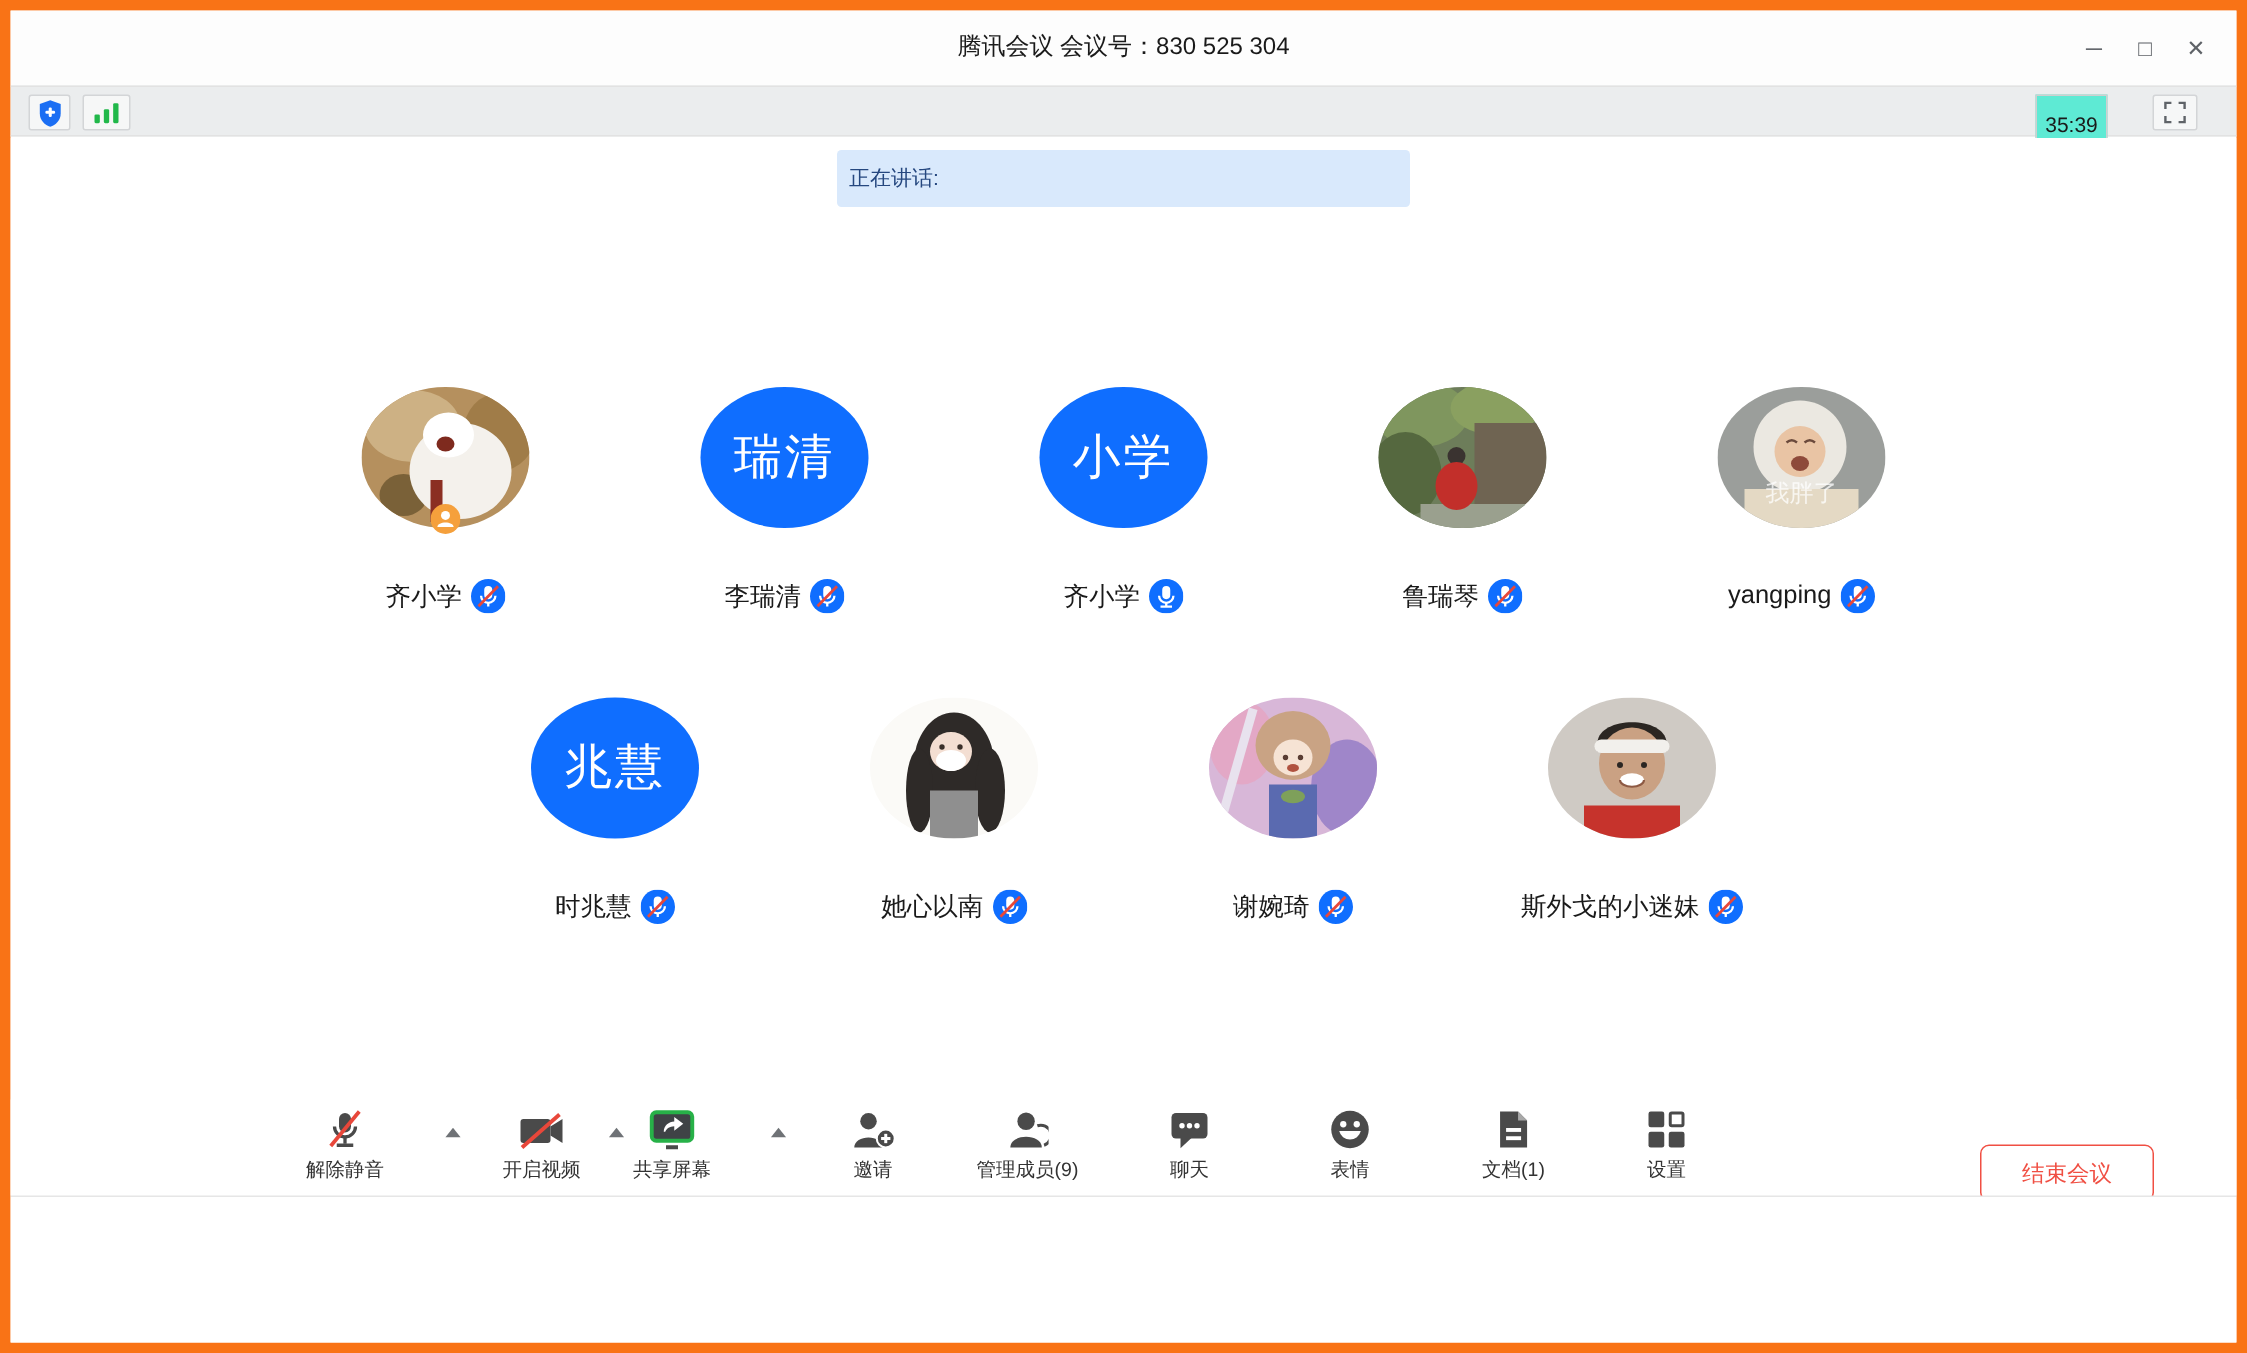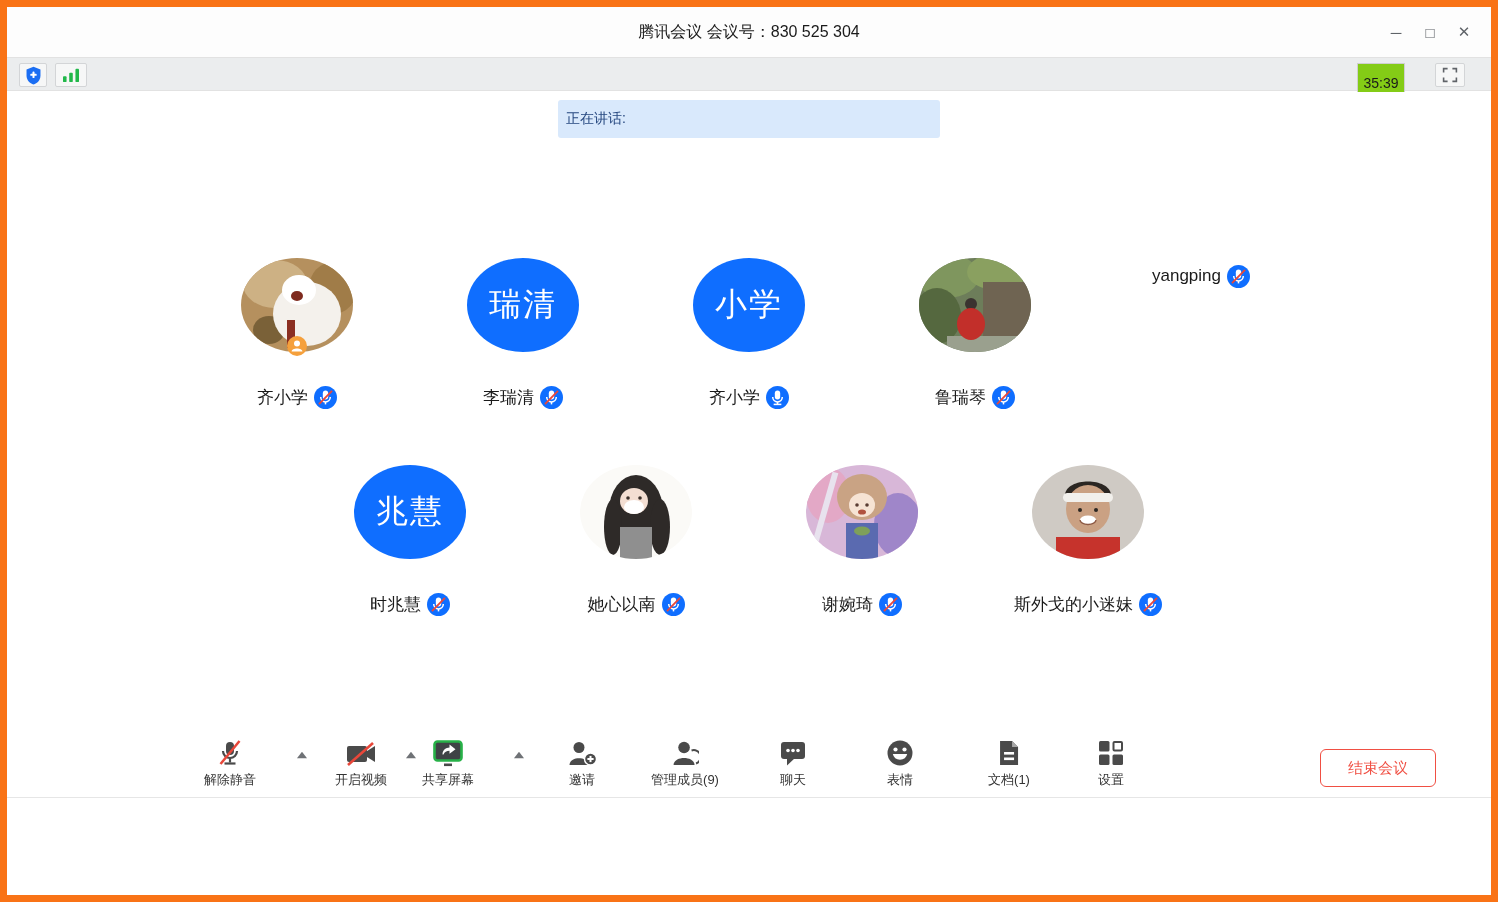--- a/index.html
+++ b/index.html
@@ -23,7 +23,7 @@
             border-radius:2px; display:flex; align-items:center; justify-content:center; }
   .btn-shield { left:12px; width:28px; }
   .btn-signal { left:48px; width:32px; }
-  .timerbox { position:absolute; top:5px; right:86px; width:48px; height:40px; background:#84cc16;
+  .timerbox { position:absolute; top:5px; right:86px; width:48px; height:40px; background:#5eead4;
               border:1px solid #cfcfcf; display:flex; align-items:center; justify-content:center;
               font-size:14px; color:#1a1a1a; }
   .btn-fs { right:26px; left:auto; width:30px; }

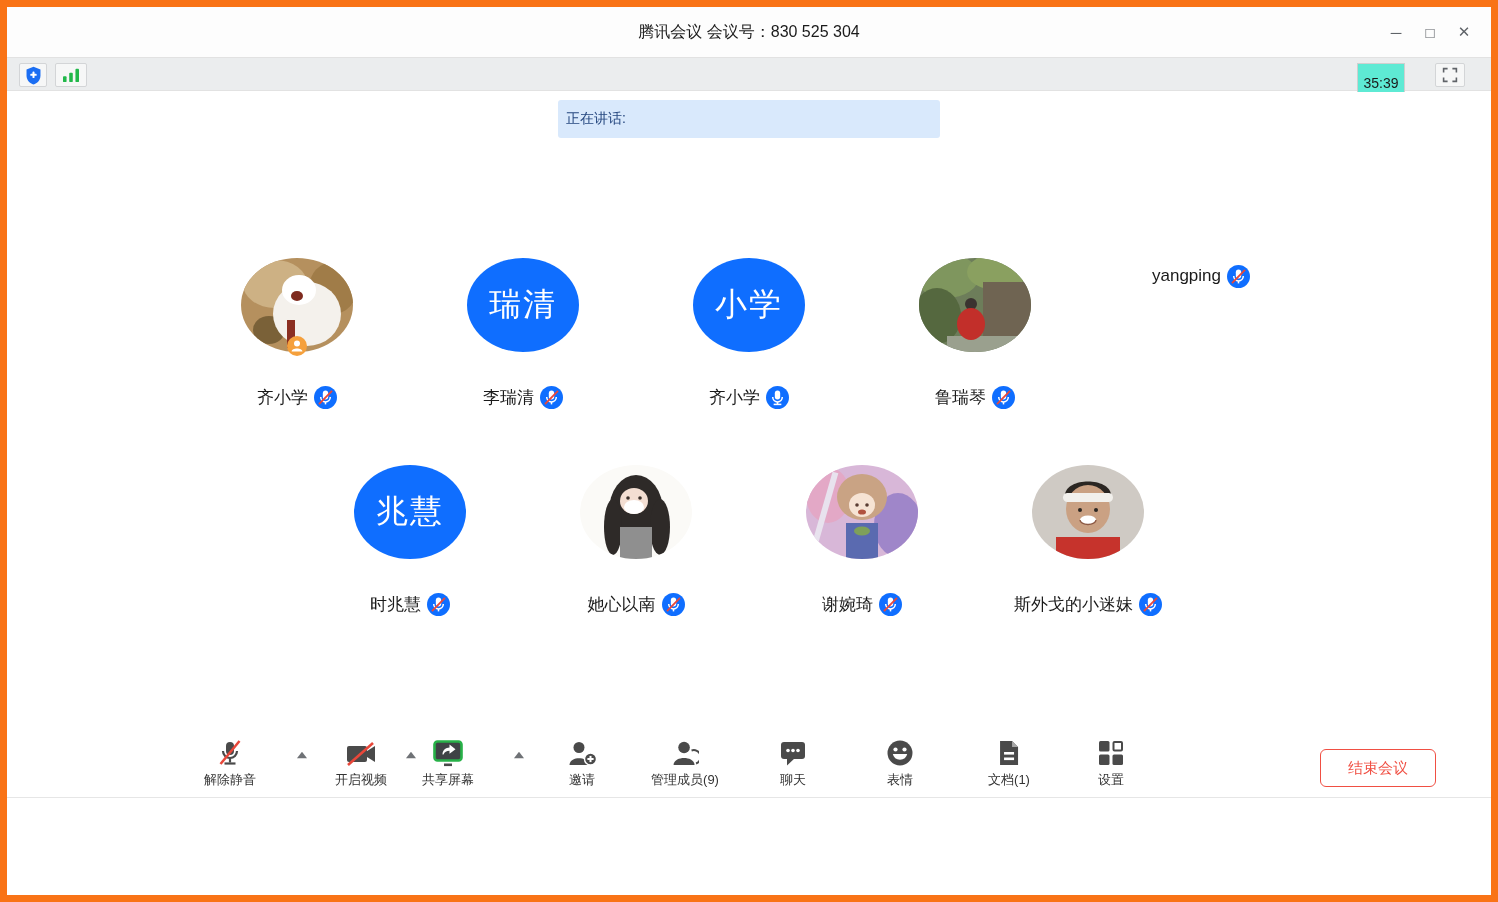--- a/index.html
+++ b/index.html
@@ -316,6 +316,12 @@
         </div>
       </div>
       <div class="pcell">
+        <div class="pavatar">
+          <svg class="pavatar-img">
+              <use href="#sym-av-yang"></use>
+            </svg>
+          <div class="overlaytxt">我胖了</div>
+        </div>
         <div class="pnamerow">
           <span class="pname">yangping</span>
           <svg class="micbadge">

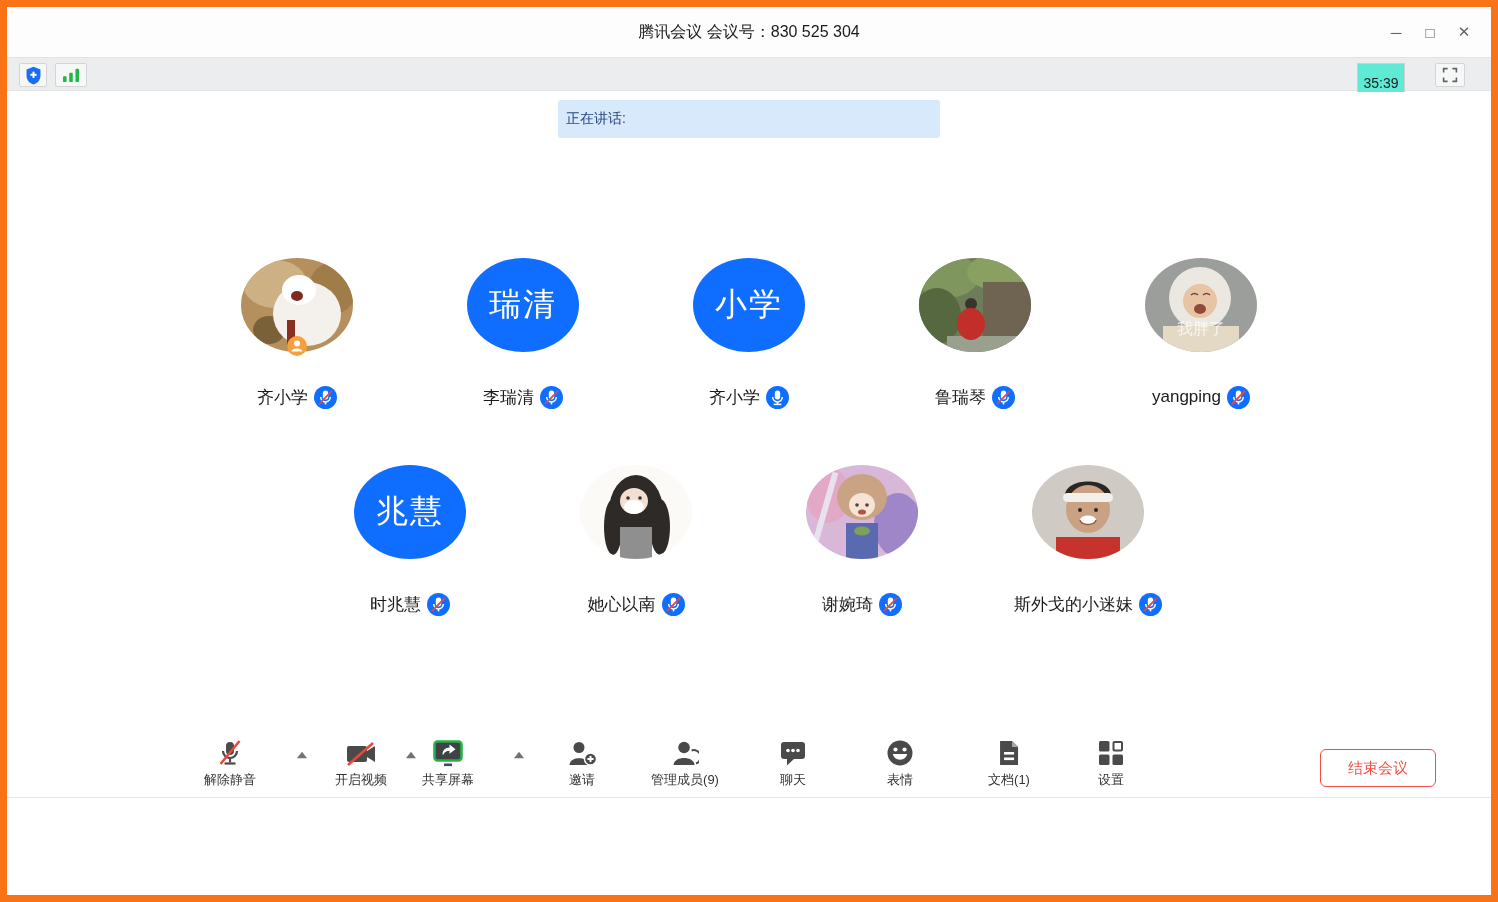--- a/index.html
+++ b/index.html
@@ -54,7 +54,7 @@
   .ticon { height:30px; display:flex; align-items:flex-end; justify-content:center; }
   .tlabel { margin-top:4px; font-size:13px; color:#333; white-space:nowrap; }
   .caret { position:absolute; top:18px; transform:translateX(-50%); width:11px; height:8px; }
-  .endbtn { position:absolute; top:16px; right:55px; width:116px; height:38px; background:#fff;
+  .endbtn { position:absolute; top:30px; right:55px; width:116px; height:38px; background:#fff;
             border:1px solid #f04f43; border-radius:6px; color:#f04f43; font-size:15px;
             display:flex; align-items:center; justify-content:center; cursor:default; }
   .divider { position:absolute; top:790px; left:0; width:100%; height:1px; background:#e6e6e6; }

